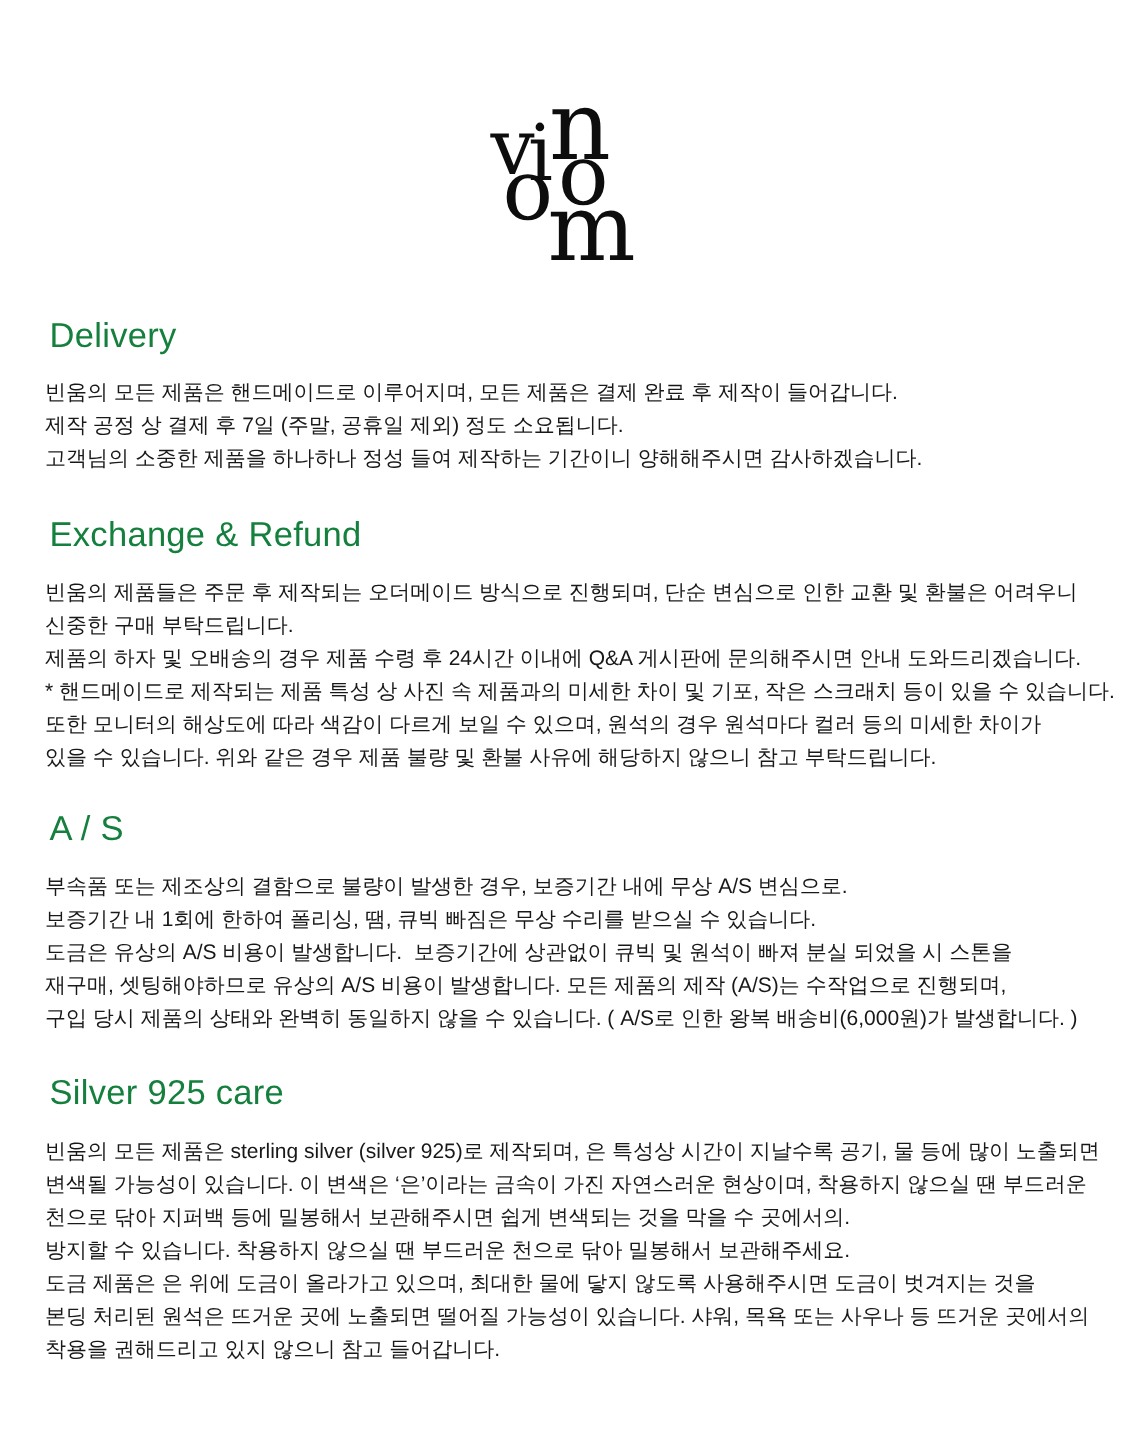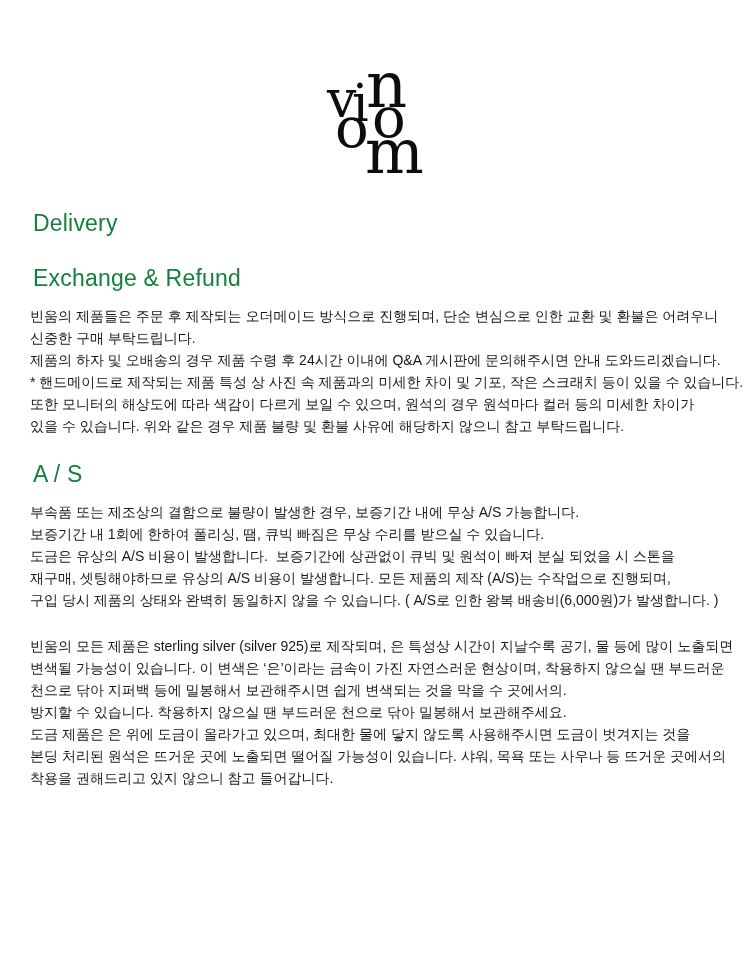--- a/index.html
+++ b/index.html
@@ -91,6 +91,11 @@
 
     <section class="info-section sec-delivery">
       <h2 class="heading">Delivery</h2>
+      <div class="body">
+          <div class="line">빈움의 모든 제품은 핸드메이드로 이루어지며, 모든 제품은 결제 완료 후 제작이 들어갑니다.</div>
+          <div class="line">제작 공정 상 결제 후 7일 (주말, 공휴일 제외) 정도 소요됩니다.</div>
+          <div class="line">고객님의 소중한 제품을 하나하나 정성 들여 제작하는 기간이니 양해해주시면 감사하겠습니다.</div>
+        </div>
     </section>
 
     <section class="info-section sec-exchange">

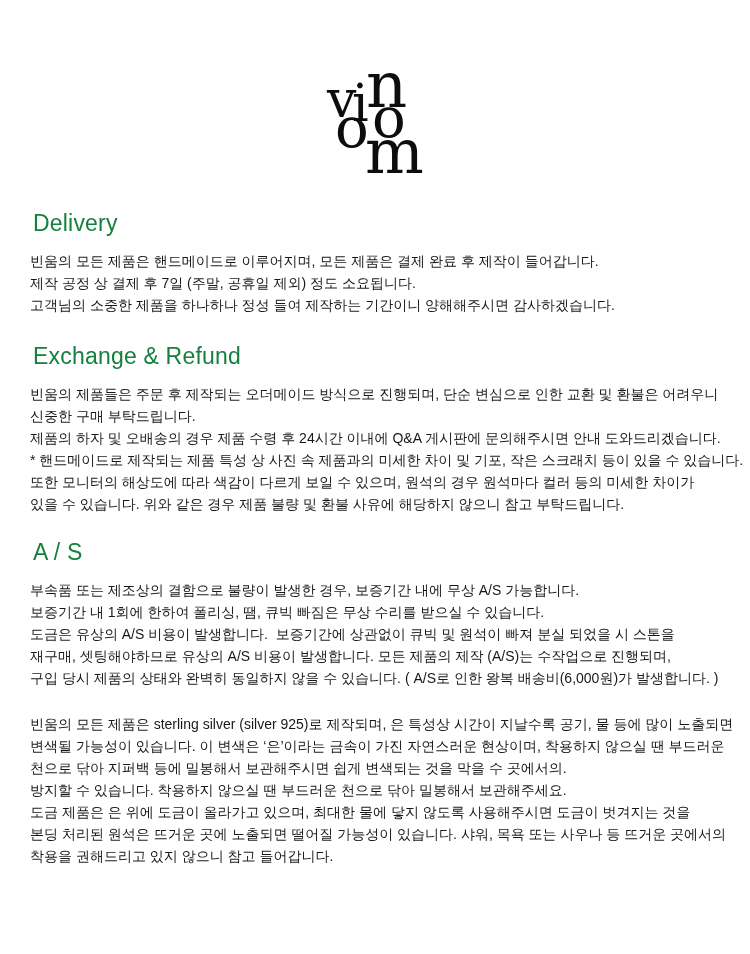--- a/index.html
+++ b/index.html
@@ -113,7 +113,7 @@
     <section class="info-section sec-as">
       <h2 class="heading">A / S</h2>
       <div class="body">
-          <div class="line">부속품 또는 제조상의 결함으로 불량이 발생한 경우, 보증기간 내에 무상 A/S 가능합니다.</div>
+          <div class="line">부속품 또는 제조상의 결함으로 불량이 발생한 경우, 보증기간 내에 무상 A/S 변심으로.</div>
           <div class="line">보증기간 내 1회에 한하여 폴리싱, 땜, 큐빅 빠짐은 무상 수리를 받으실 수 있습니다.</div>
           <div class="line">도금은 유상의 A/S 비용이 발생합니다.&nbsp; 보증기간에 상관없이 큐빅 및 원석이 빠져 분실 되었을 시 스톤을</div>
           <div class="line">재구매, 셋팅해야하므로 유상의 A/S 비용이 발생합니다. 모든 제품의 제작 (A/S)는 수작업으로 진행되며,</div>

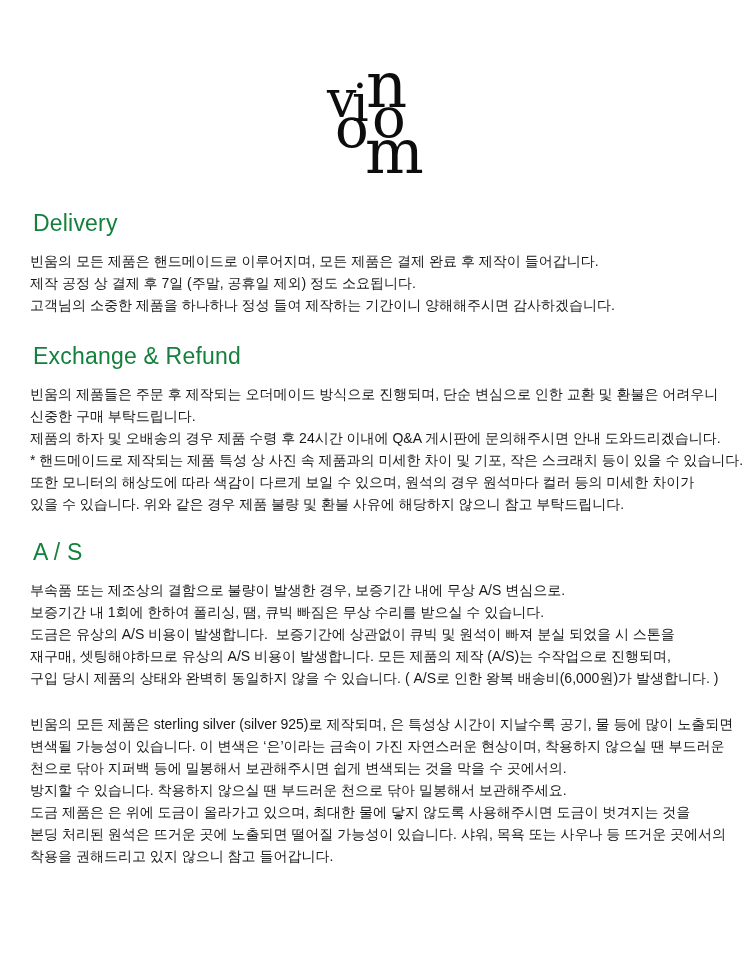--- a/index.html
+++ b/index.html
@@ -122,6 +122,7 @@
     </section>
 
     <section class="info-section sec-silver">
+      <h2 class="heading">Silver 925 care</h2>
       <div class="body">
           <div class="line">빈움의 모든 제품은 sterling silver (silver 925)로 제작되며, 은 특성상 시간이 지날수록 공기, 물 등에 많이 노출되면</div>
           <div class="line">변색될 가능성이 있습니다. 이 변색은 ‘은’이라는 금속이 가진 자연스러운 현상이며, 착용하지 않으실 땐 부드러운</div>

